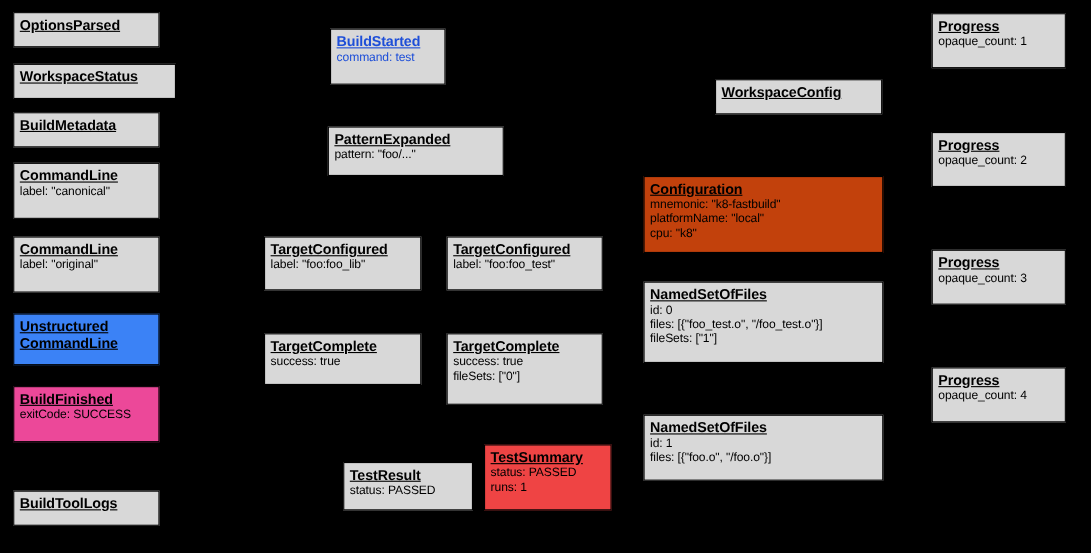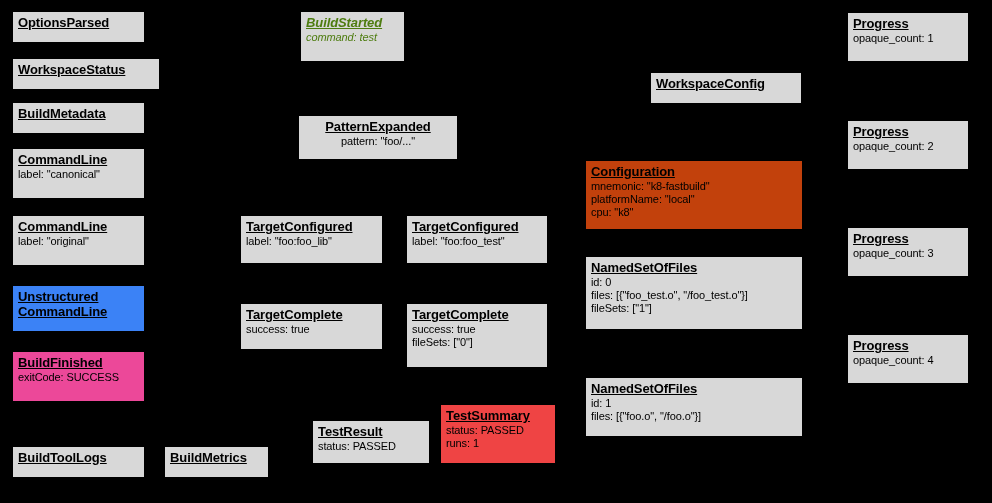--- a/index.html
+++ b/index.html
@@ -95,7 +95,7 @@
       <span class="node-title">BuildMetrics</span>
       <span class="node-attrs"></span>
     </div>
-    <div class="node" style="left: 300px; top: 11px; width: 105px; height: 51px; background: rgb(216, 216, 216); border-color: rgb(0, 0, 0); color: #4d7c0f; font-style: italic;">
+    <div class="node" style="left: 300px; top: 26px; width: 105px; height: 51px; background: rgb(216, 216, 216); border-color: rgb(0, 0, 0); color: #1d4ed8;">
       <span class="node-title">BuildStarted</span>
       <span class="node-attrs">
         <span class="attr">command: test</span>

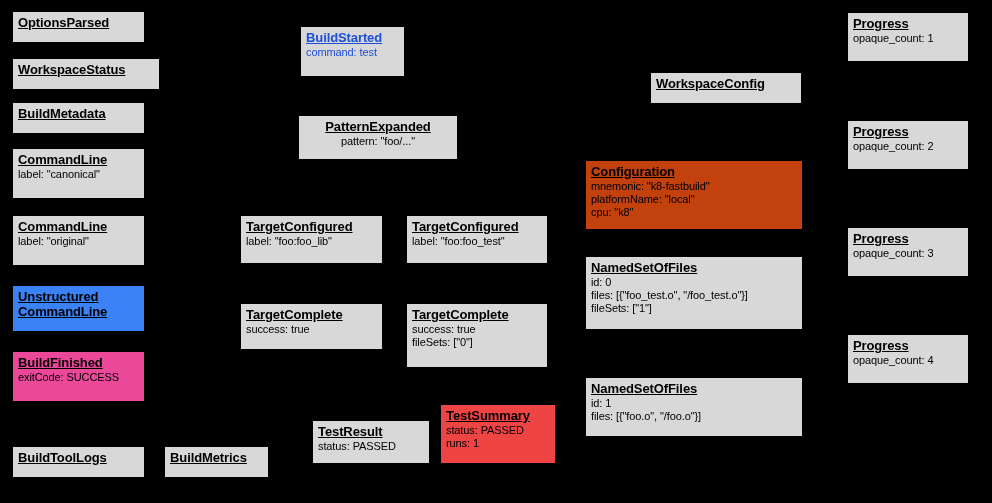--- a/index.html
+++ b/index.html
@@ -101,7 +101,7 @@
         <span class="attr">command: test</span>
       </span>
     </div>
-    <div class="node" style="left: 298px; top: 115px; width: 160px; height: 45px; background: rgb(216, 216, 216); border-color: rgb(0, 0, 0); color: rgb(0, 0, 0); text-align: center;">
+    <div class="node" style="left: 298px; top: 115px; width: 160px; height: 45px; background: rgb(216, 216, 216); border-color: rgb(0, 0, 0); color: rgb(0, 0, 0);">
       <span class="node-title">PatternExpanded</span>
       <span class="node-attrs">
         <span class="attr">pattern: "foo/..."</span>

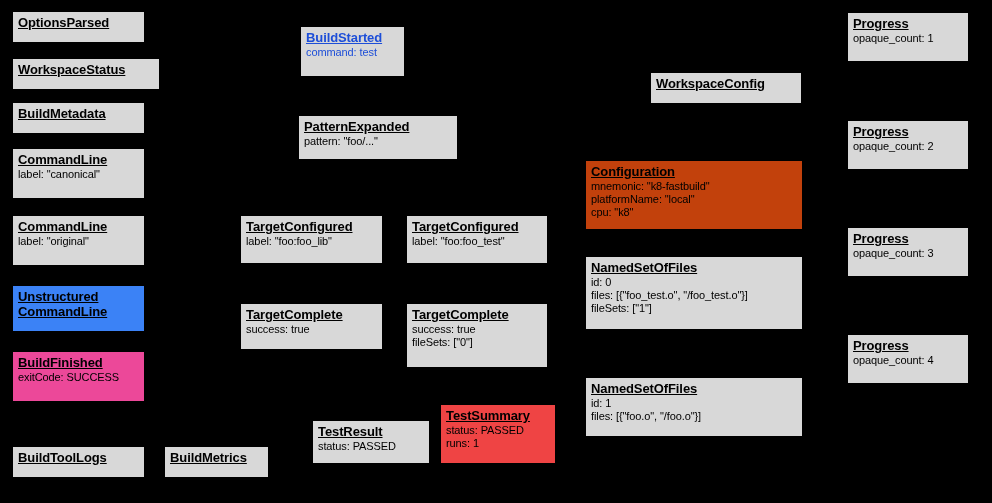--- a/index.html
+++ b/index.html
@@ -89,10 +89,6 @@
     </div>
     <div class="node title-only" style="left: 12px; top: 446px; width: 133px; height: 32px; background: rgb(216, 216, 216); border-color: rgb(0, 0, 0); color: rgb(0, 0, 0);">
       <span class="node-title">BuildToolLogs</span>
-      <span class="node-attrs"></span>
-    </div>
-    <div class="node title-only" style="left: 164px; top: 446px; width: 105px; height: 32px; background: rgb(216, 216, 216); border-color: rgb(0, 0, 0); color: rgb(0, 0, 0);">
-      <span class="node-title">BuildMetrics</span>
       <span class="node-attrs"></span>
     </div>
     <div class="node" style="left: 300px; top: 26px; width: 105px; height: 51px; background: rgb(216, 216, 216); border-color: rgb(0, 0, 0); color: #1d4ed8;">

